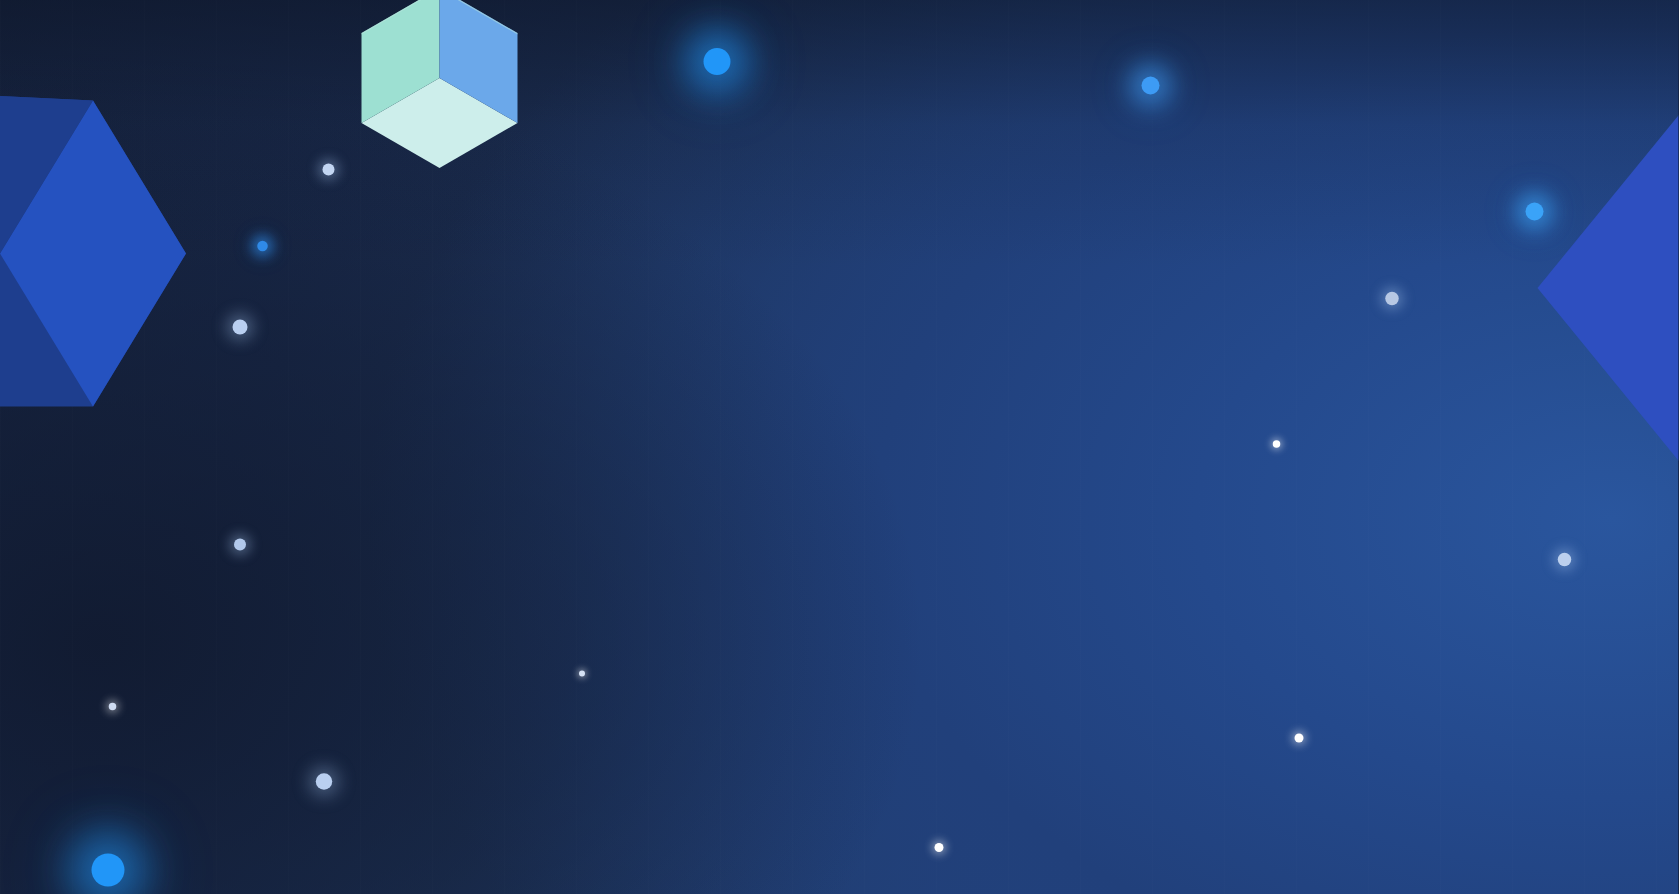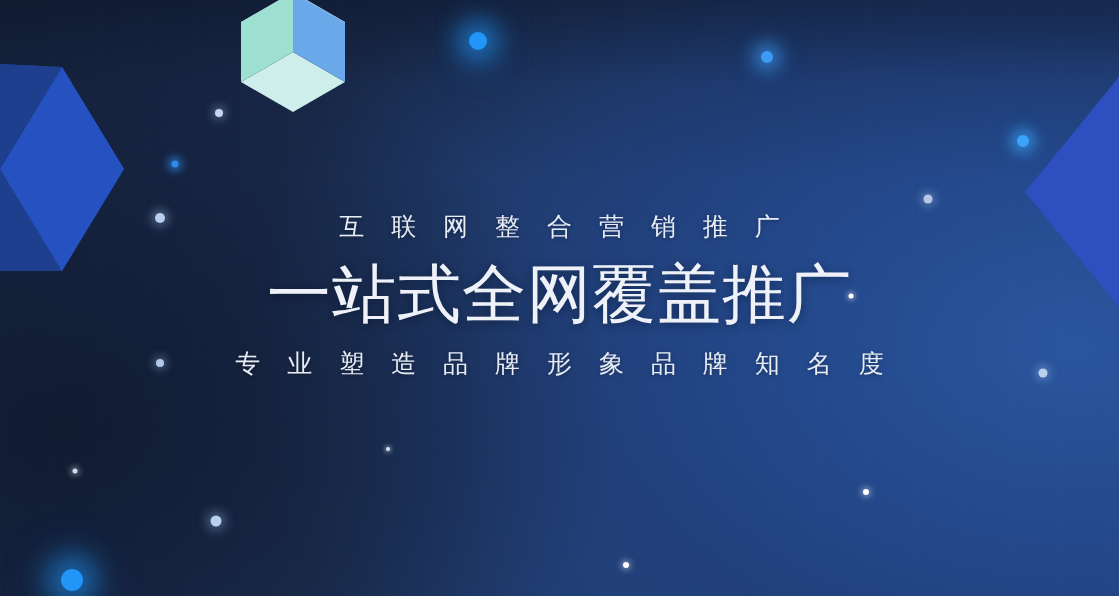--- a/index.html
+++ b/index.html
@@ -172,11 +172,6 @@
       <div class="particle" style="left: 388px; top: 449px; width: 4px; height: 4px; background: rgb(213, 226, 245); box-shadow: rgba(255, 255, 255, 0.45) 0px 0px 4px 1.2px;"></div>
     </div>
 
-  <div id="hero-copy">
-    <div id="hero-eyebrow">互 联 网 整 合 营 销 推 广</div>
-    <div id="hero-title">一站式全网覆盖推广</div>
-    <div id="hero-subtitle">专 业 塑 造 品 牌 形 象 品 牌 知 名 度</div>
-  </div>
 
 </div>
 

